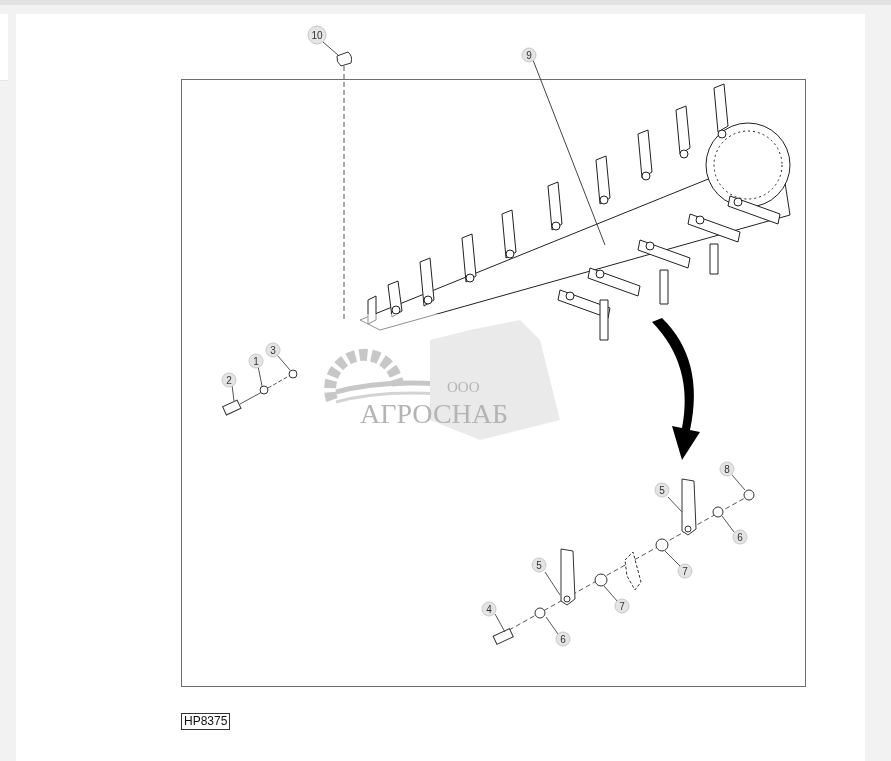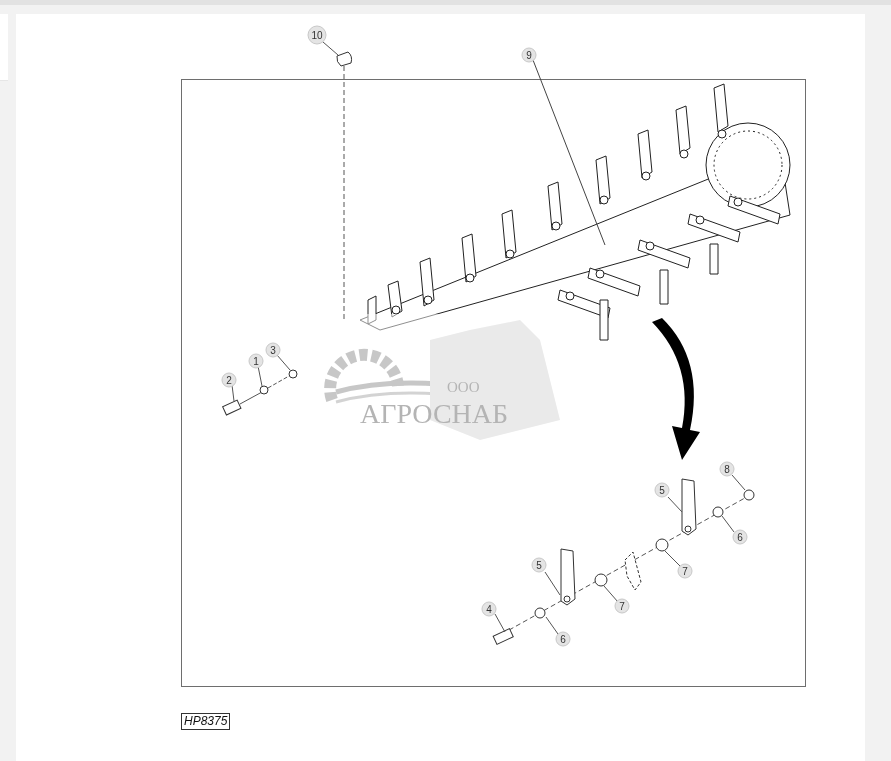--- a/index.html
+++ b/index.html
@@ -23,7 +23,7 @@
     .fig-id {
       position:absolute; left:181px; top:713px;
       border:1px solid #333; padding:0 2px; font-size:12px; line-height:15px;
-      color:#111; background:#fff;font-style:italic;
+      color:#111; background:#fff;
     }
     .callout-txt { font-family:"Liberation Sans", sans-serif; font-size:10px; fill:#333; }
     .wm-txt { font-family:"Liberation Serif", serif; }

